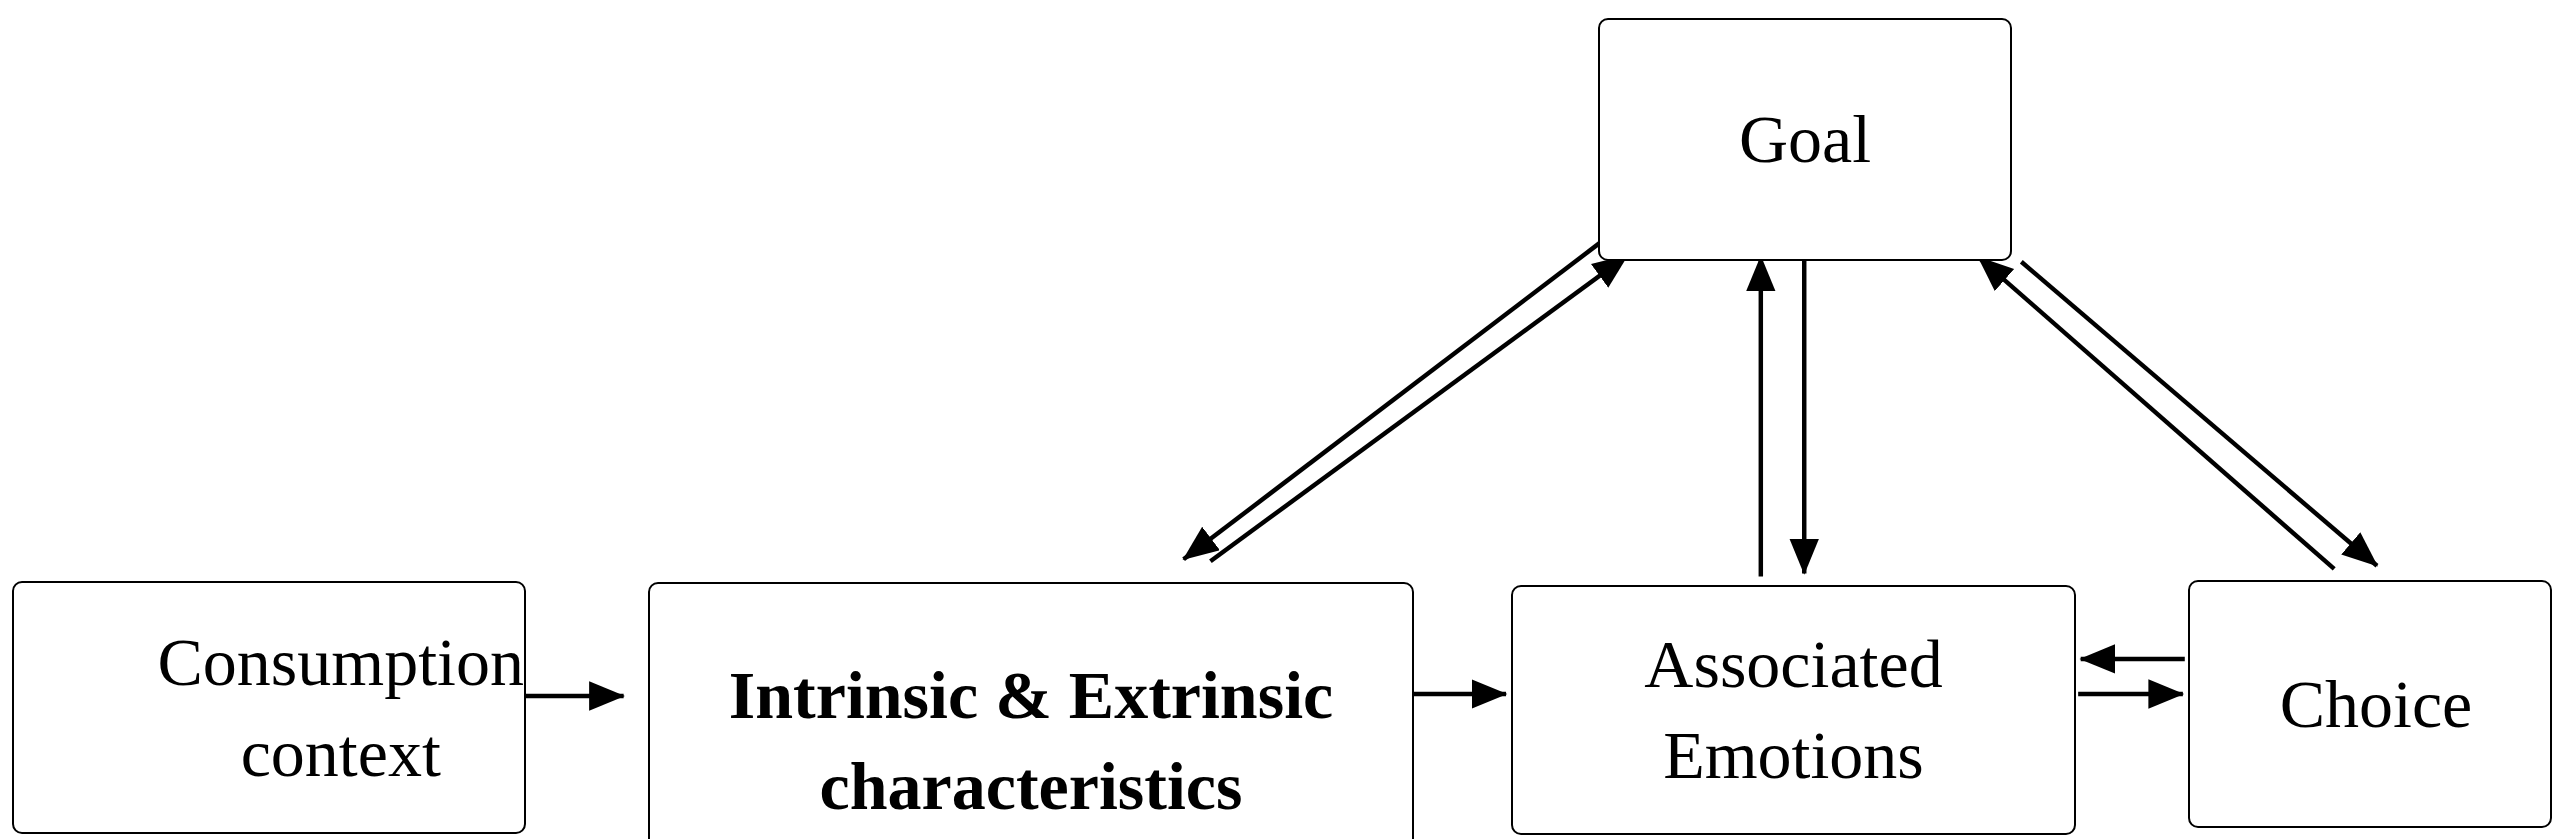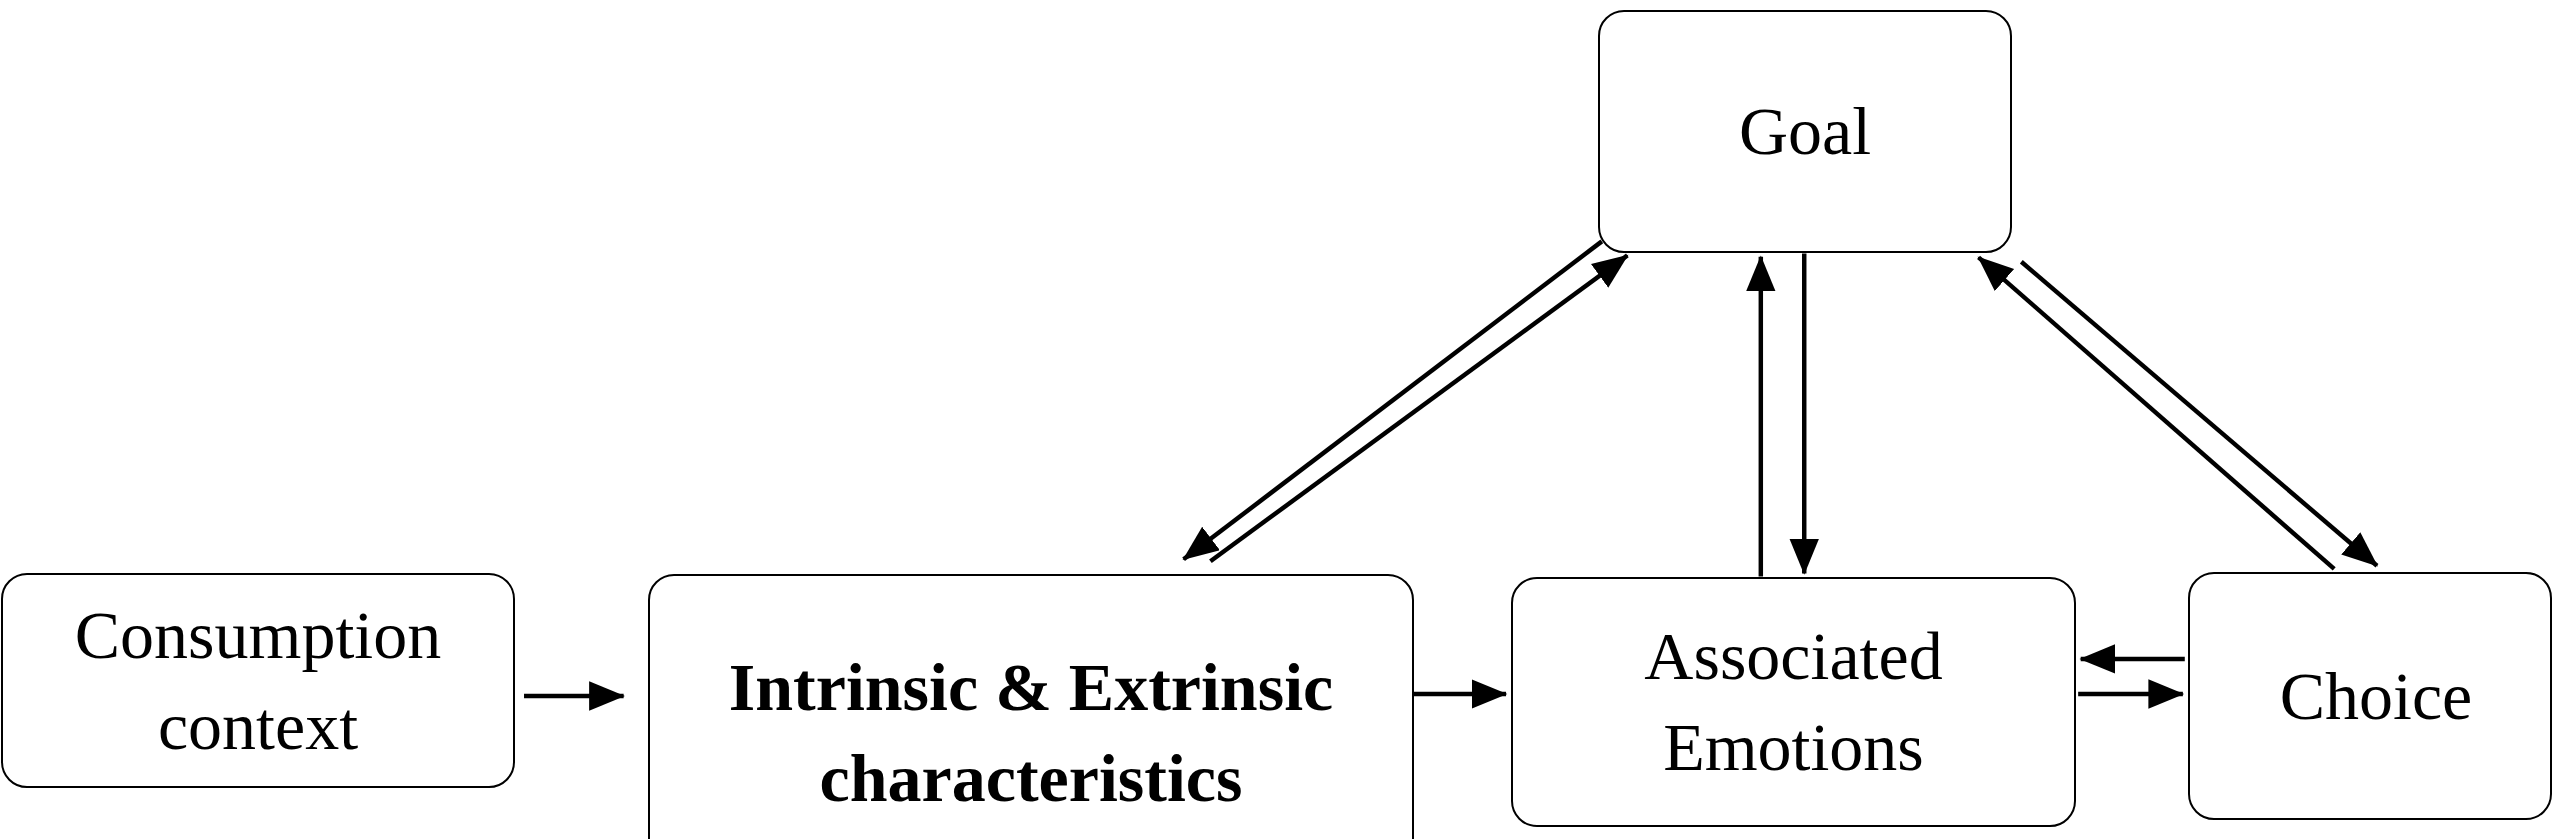--- a/index.html
+++ b/index.html
@@ -26,12 +26,13 @@
     position: absolute;
     box-sizing: border-box;
     border: 2.6px solid #000000;
-    border-radius: 26px;
+    border-radius: 10px;
     background: #ffffff;
     display: flex;
     align-items: center;
     justify-content: center;
     text-align: center;
+    margin-top: 8px;
   }
   .node-label {
     white-space: pre-line;

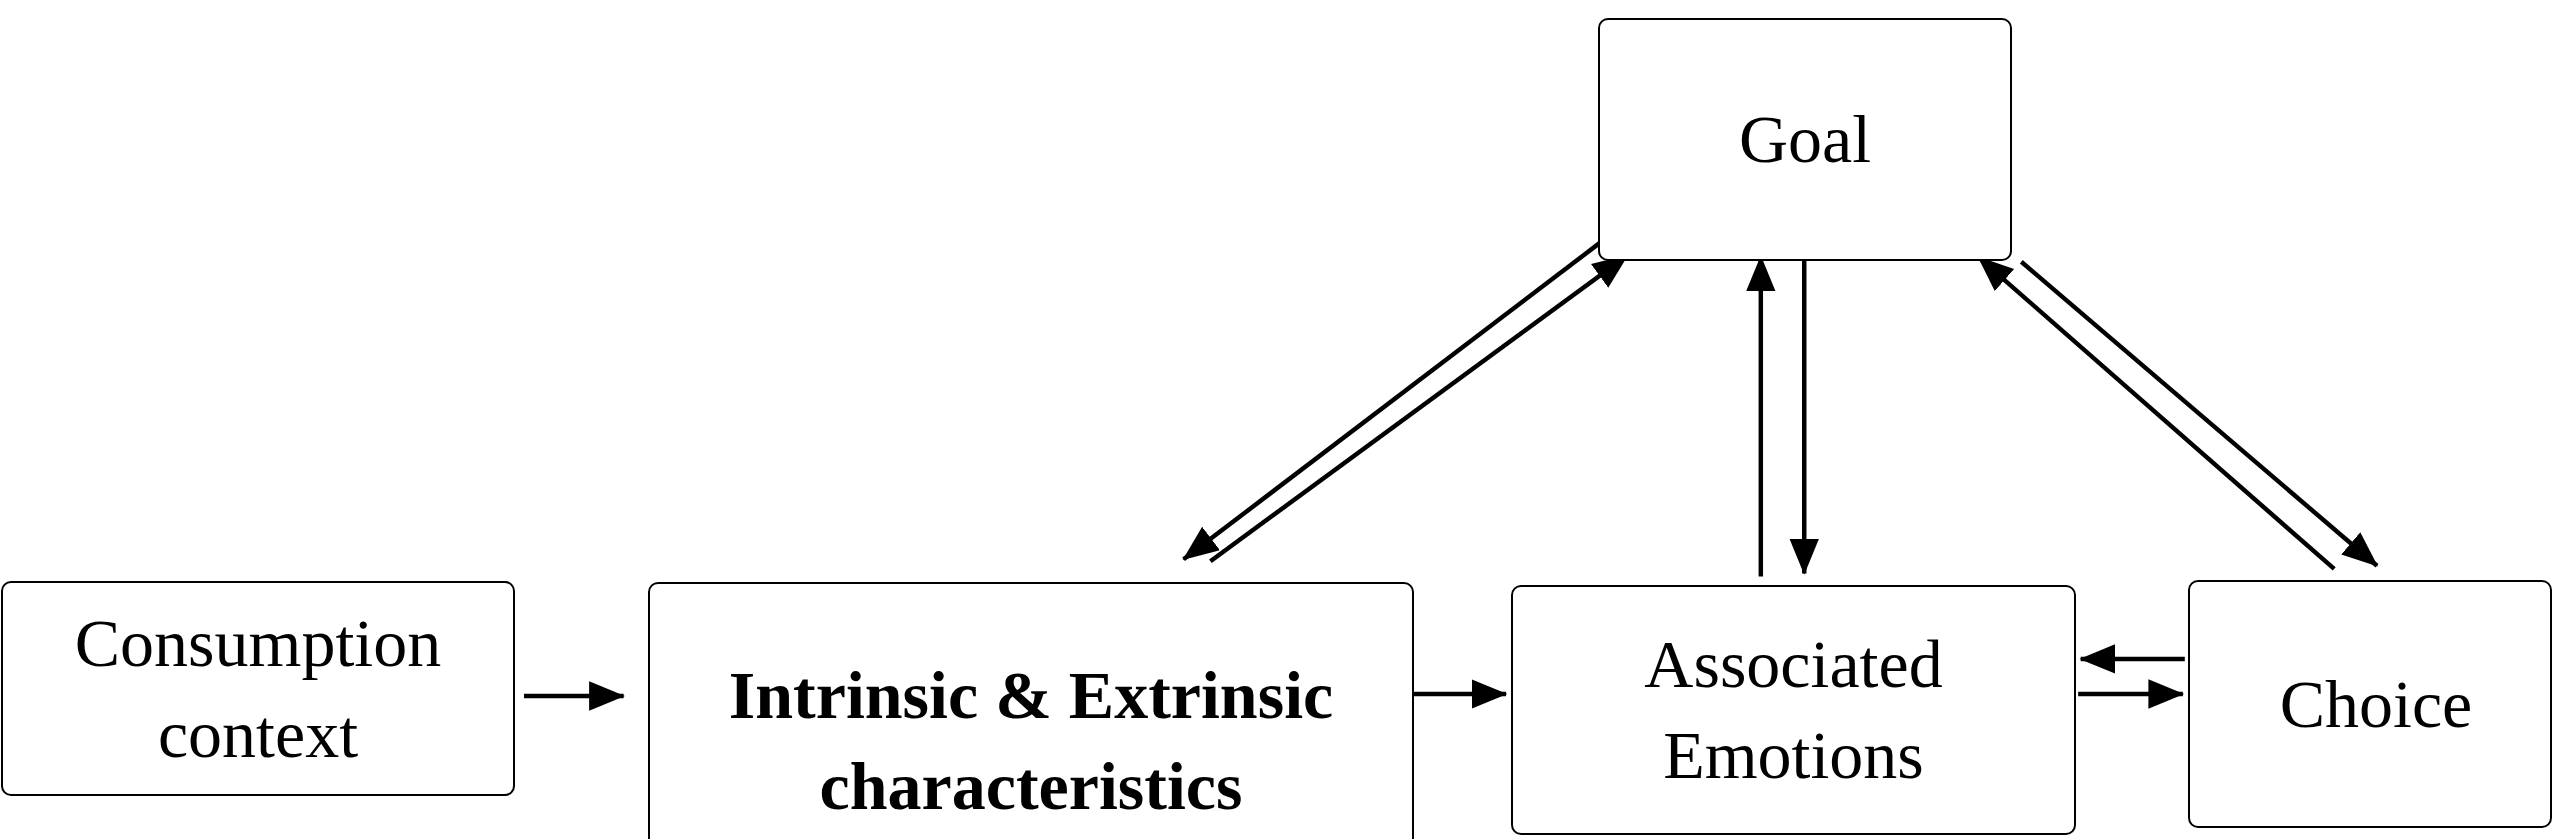--- a/index.html
+++ b/index.html
@@ -40,7 +40,7 @@
     line-height: 91px;
     color: #000000;
   }
-  #node-consumption { left: 1px;   top: 573px; width: 514px;  height: 215px; }
+  #node-consumption { left: 12px;   top: 573px; width: 514px;  height: 253px; justify-content: flex-end; }
   #node-intrinsic   { left: 648px;  top: 574px; width: 766px; height: 318px; font-weight: bold; }
   #node-associated  { left: 1511px; top: 577px; width: 565px;  height: 250px; }
   #node-choice      { left: 2188px; top: 572px; width: 364px;  height: 248px; padding-left: 12px; }

